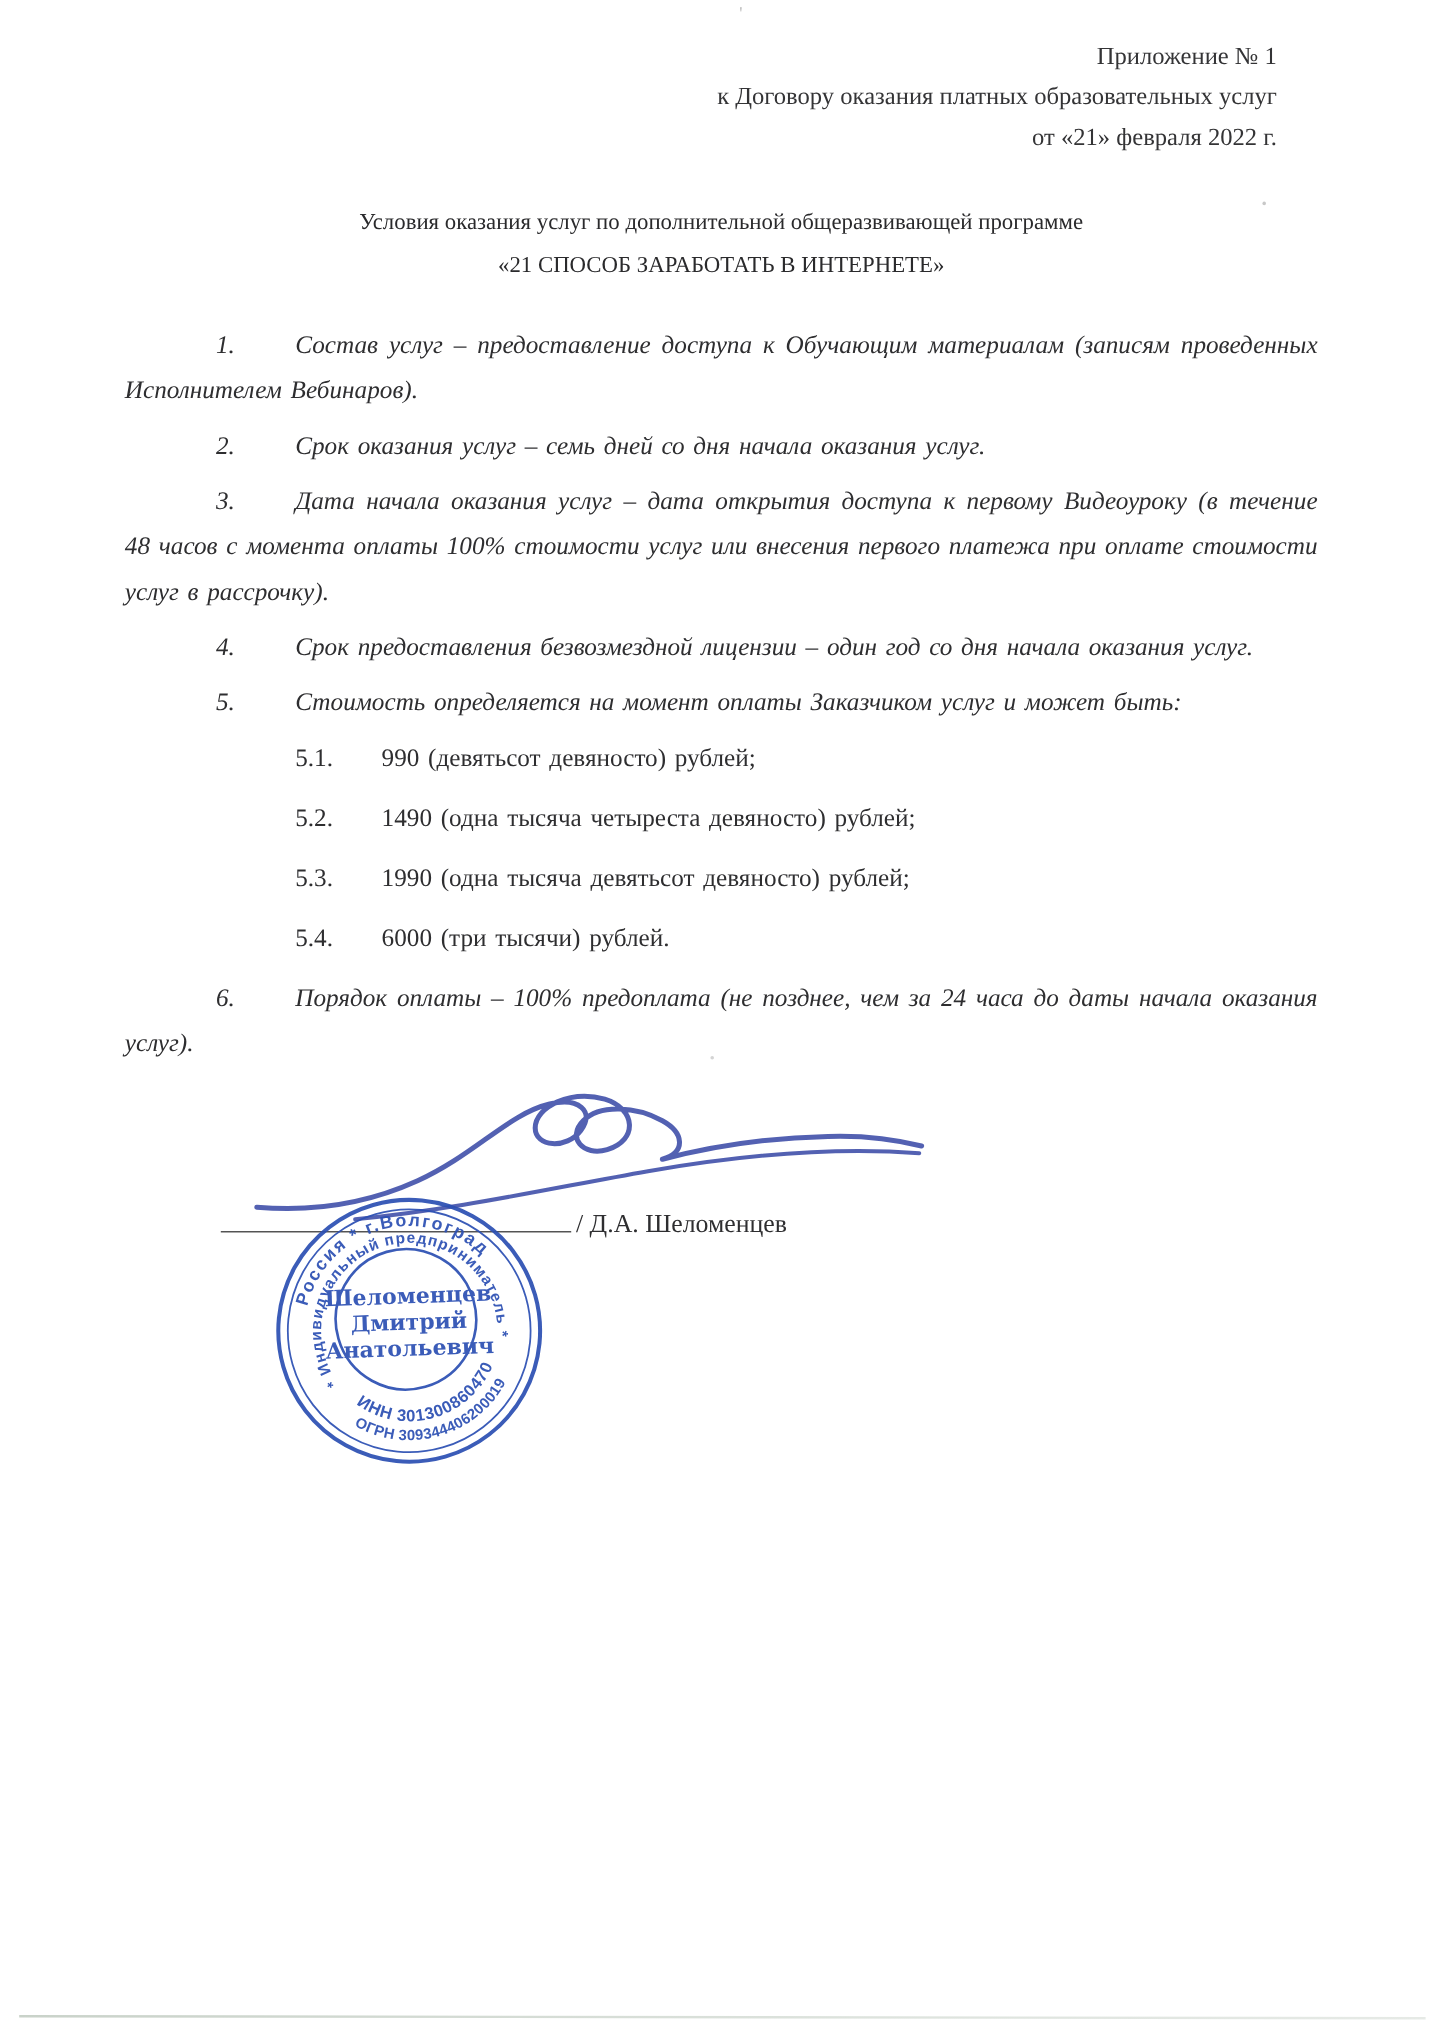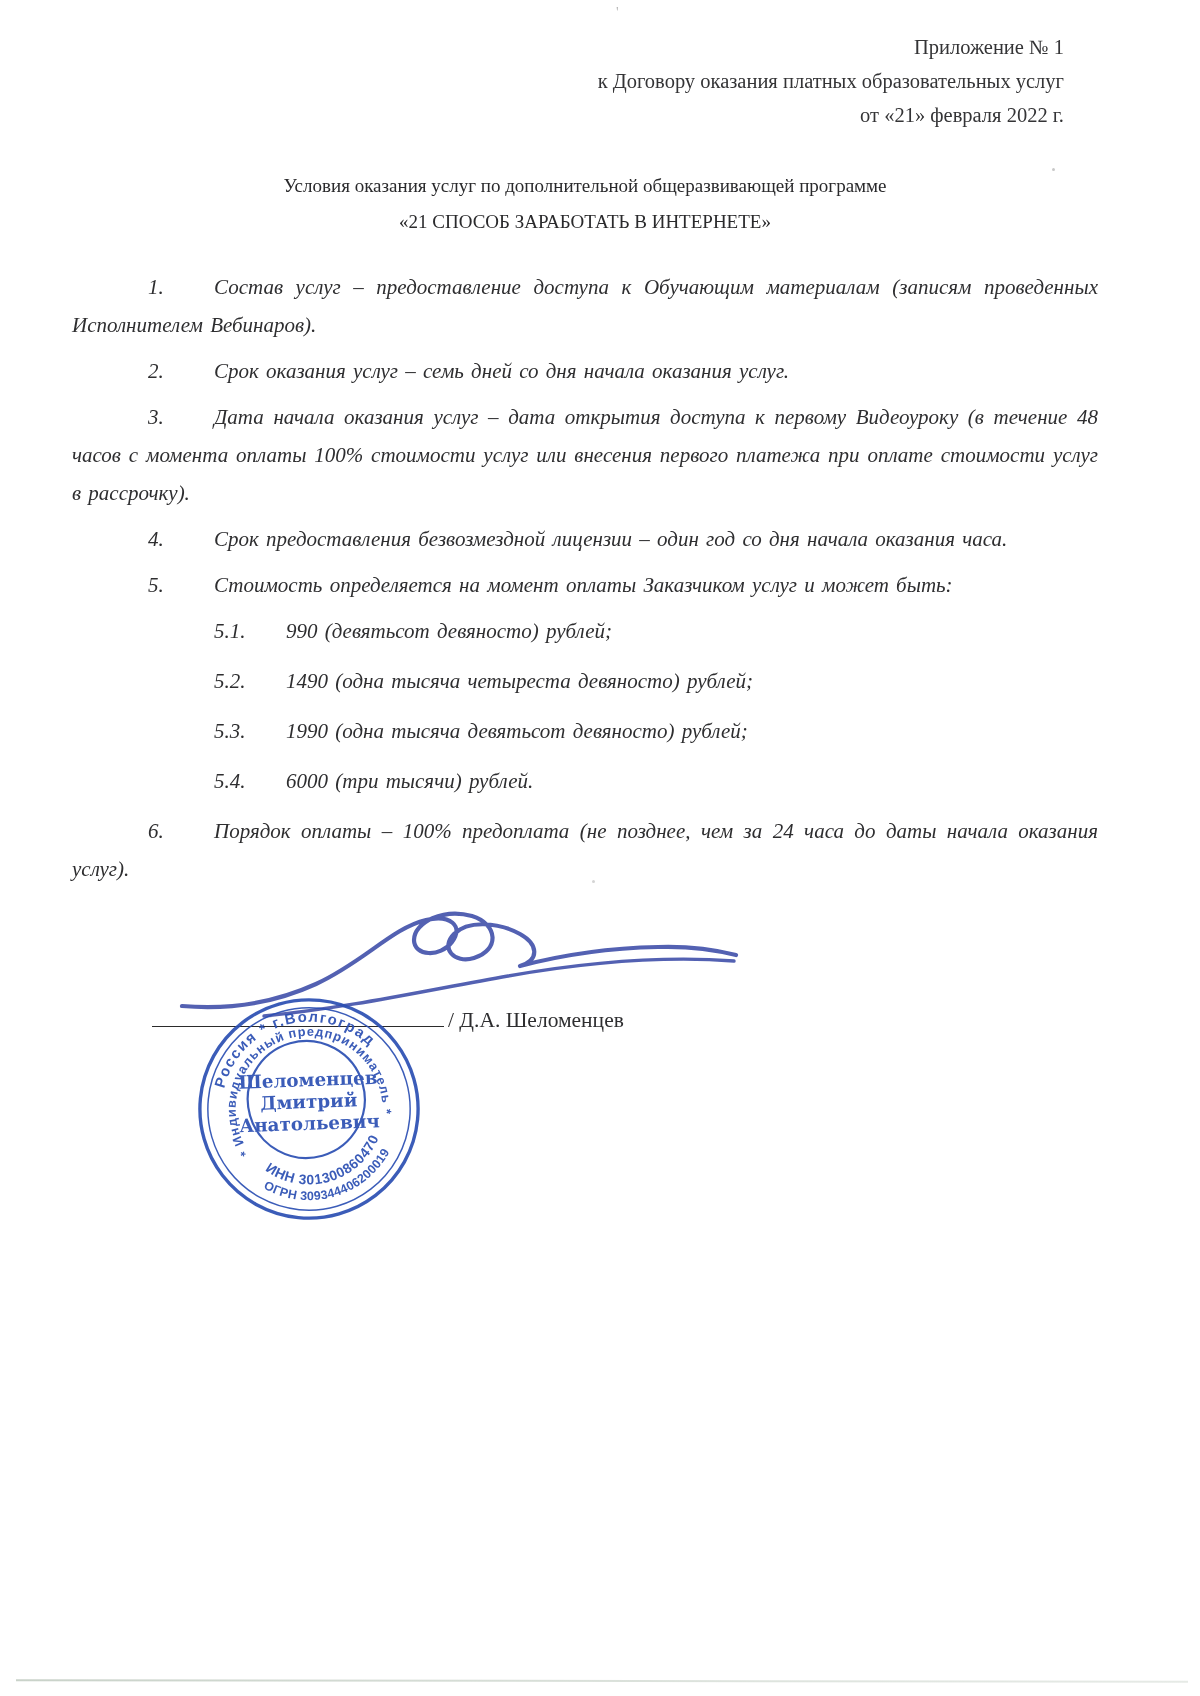--- a/index.html
+++ b/index.html
@@ -13,7 +13,7 @@
   }
   .page {
     position:absolute; inset:0;
-    padding:30px 102px 0 72px;
+    padding:30px 102px 0 104px;
     box-sizing:border-box;
   }
   

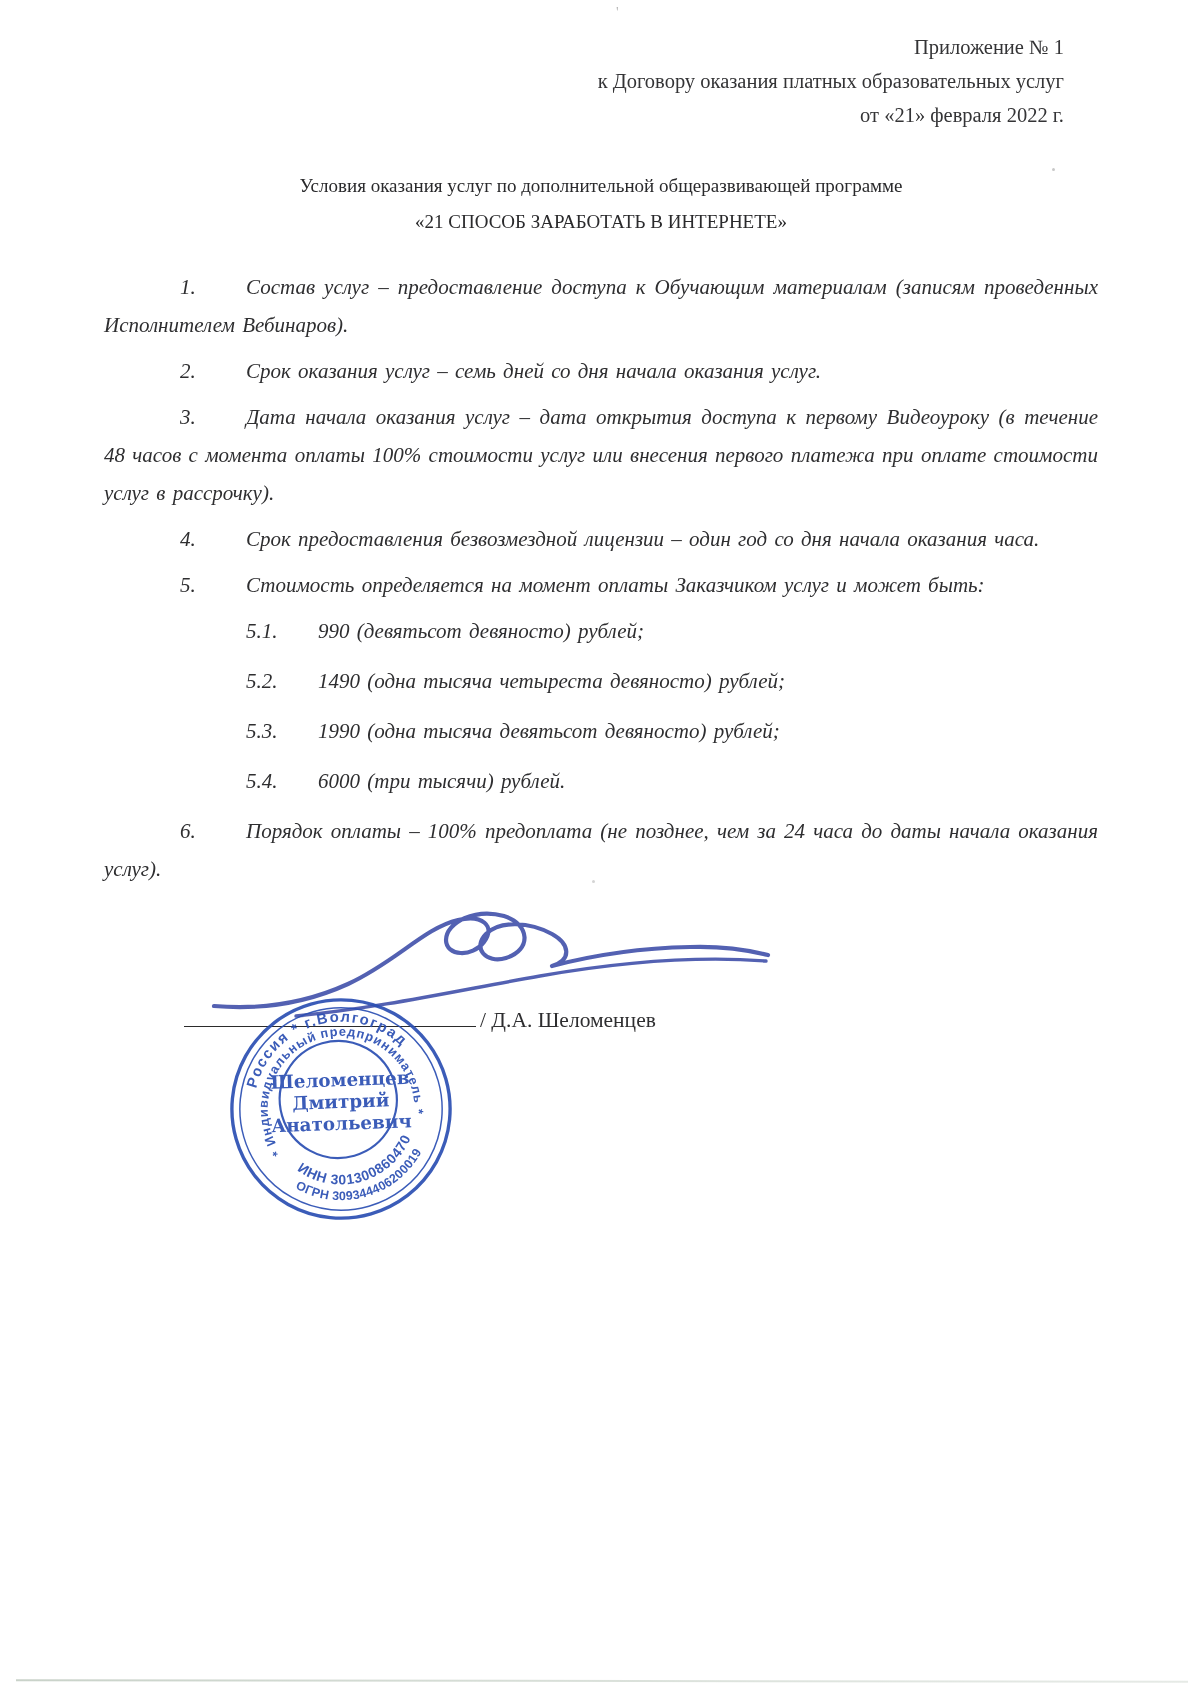--- a/index.html
+++ b/index.html
@@ -121,7 +121,7 @@
     <p class="clause"><span class="num">1.</span><span>Состав услуг – предоставление доступа к Обучающим материалам (записям проведенных Исполнителем Вебинаров).</span></p>
     <p class="clause"><span class="num">2.</span><span>Срок оказания услуг – семь дней со дня начала оказания услуг.</span></p>
     <p class="clause"><span class="num">3.</span><span>Дата начала оказания услуг – дата открытия доступа к первому Видеоуроку (в течение 48 часов с момента оплаты 100% стоимости услуг или внесения первого платежа при оплате стоимости услуг в рассрочку).</span></p>
-    <p class="clause"><span class="num">4.</span><span>Срок предоставления безвозмездной лицензии – один год со дня начала оказания часа.</span></p>
+    <p class="clause"><span class="num">4.</span><span>Срок предоставления безвозмездной лицензии – один год со дня начала оказания услуг.</span></p>
     <p class="clause"><span class="num">5.</span><span>Стоимость определяется на момент оплаты Заказчиком услуг и может быть:</span></p>
 
     <p class="subclause"><span class="subnum">5.1.</span><span>990 (девятьсот девяносто) рублей;</span></p>

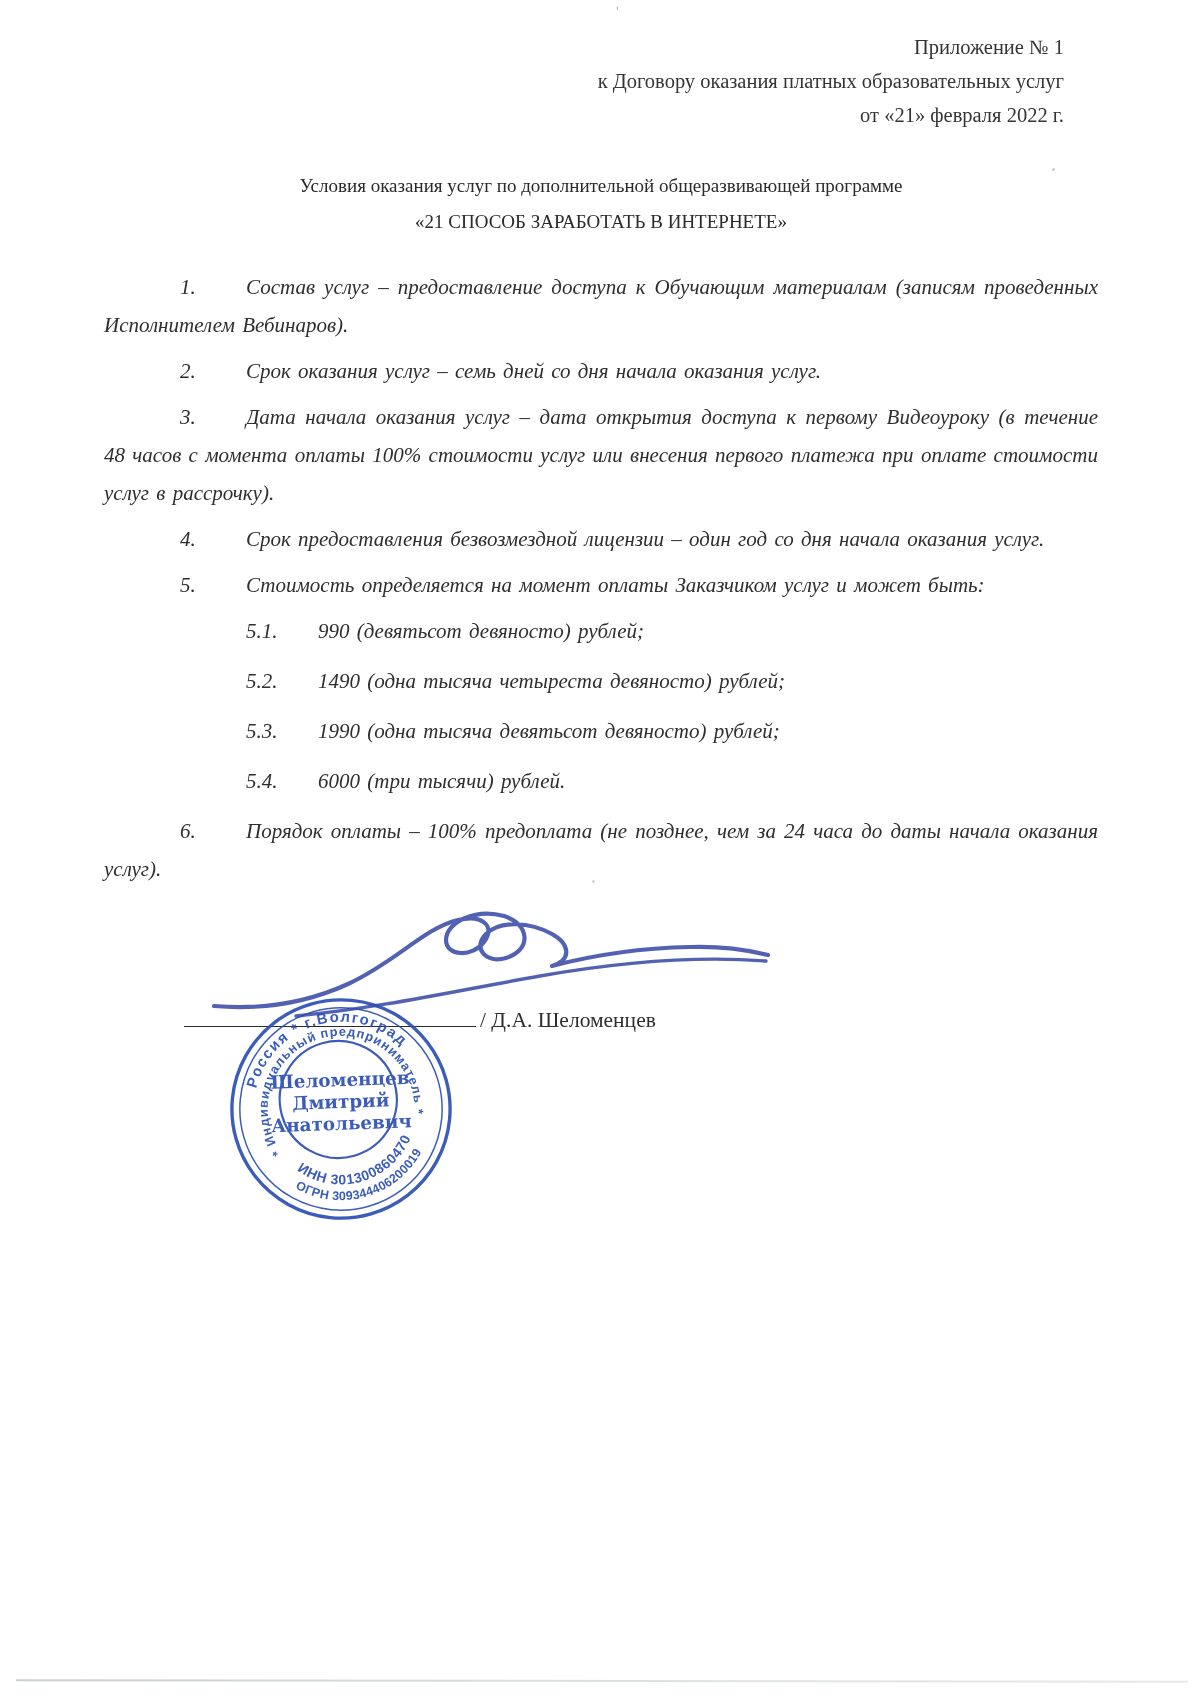--- a/index.html
+++ b/index.html
@@ -49,7 +49,6 @@
     margin:0 0 12px 0;
     text-indent:142px;
     word-spacing:2px;
-    font-style:italic;
   }
   span.num  { display:inline-block; width:66px; text-indent:0; }
   span.subnum { display:inline-block; width:72px; text-indent:0; }

